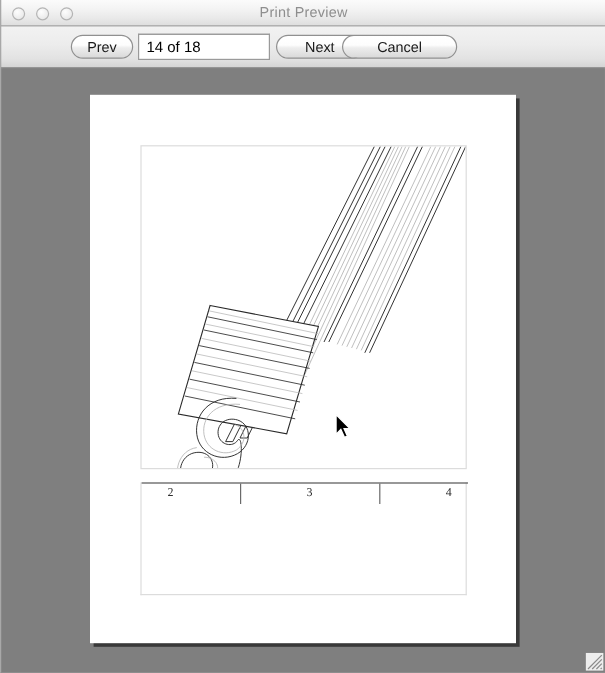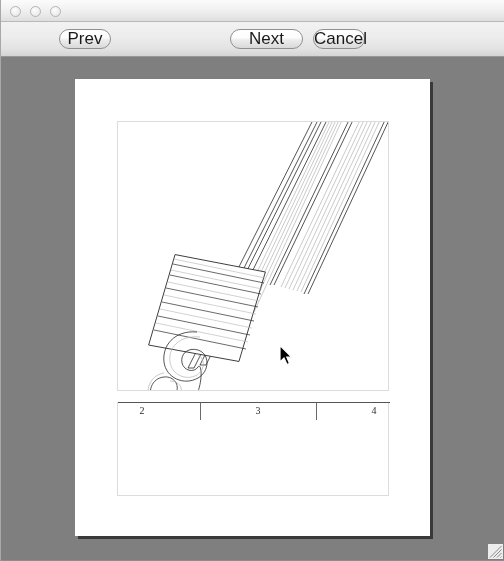--- a/index.html
+++ b/index.html
@@ -203,6 +203,7 @@
     <div class="traffic" id="btn-close"></div>
     <div class="traffic" id="btn-min"></div>
     <div class="traffic" id="btn-zoom"></div>
+    <div id="window-title">Print Preview</div>
   </div>
 
   <div id="toolbar"></div>

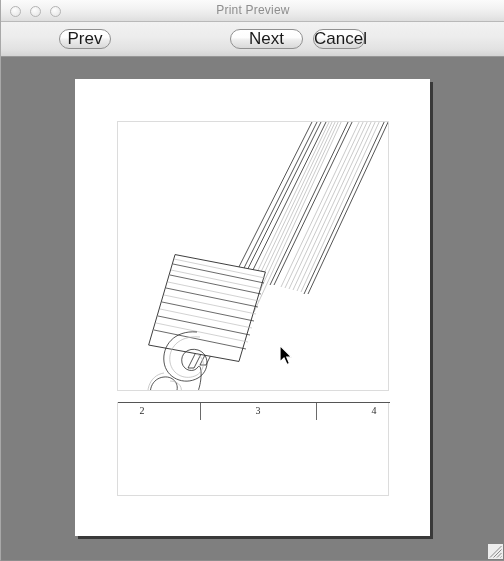--- a/index.html
+++ b/index.html
@@ -83,7 +83,7 @@
     border: 1px solid #909090;
     background: linear-gradient(to bottom,
        #ffffff 0%, #fdfdfd 42%, #ededed 55%, #d9d9d9 100%);
-    font-size: 17px;
+    font-size: 12px;
     color: #1a1a1a;
     text-align: center;
     line-height: 18px;

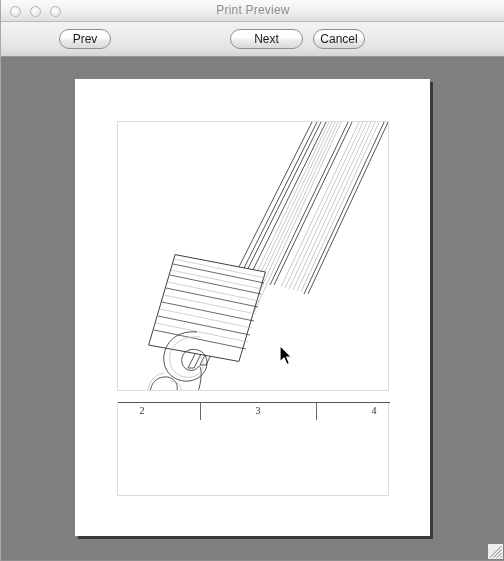--- a/index.html
+++ b/index.html
@@ -210,6 +210,7 @@
 
   <div class="aqua-btn" id="btn-prev">Prev</div>
 
+  <div id="page-field" title="page of total">14 of 18</div>
 
   <div class="aqua-btn" id="btn-next">Next</div>
 

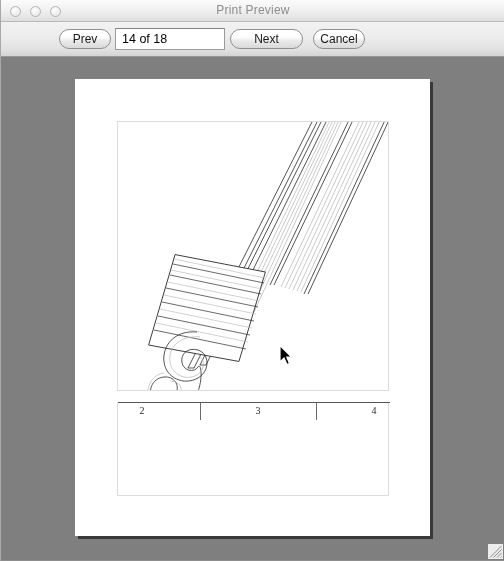--- a/index.html
+++ b/index.html
@@ -93,7 +93,7 @@
   }
   #btn-prev   { left: 58px;  width: 52px; }
   #btn-next   { left: 229px; width: 73px; }
-  #btn-cancel { left: 312px; width: 52px; text-align: center; }
+  #btn-cancel { left: 284px; width: 96px; text-align: center; }
   #btn-print  { left: 384px; width: 62px; }
 
   #page-field {

